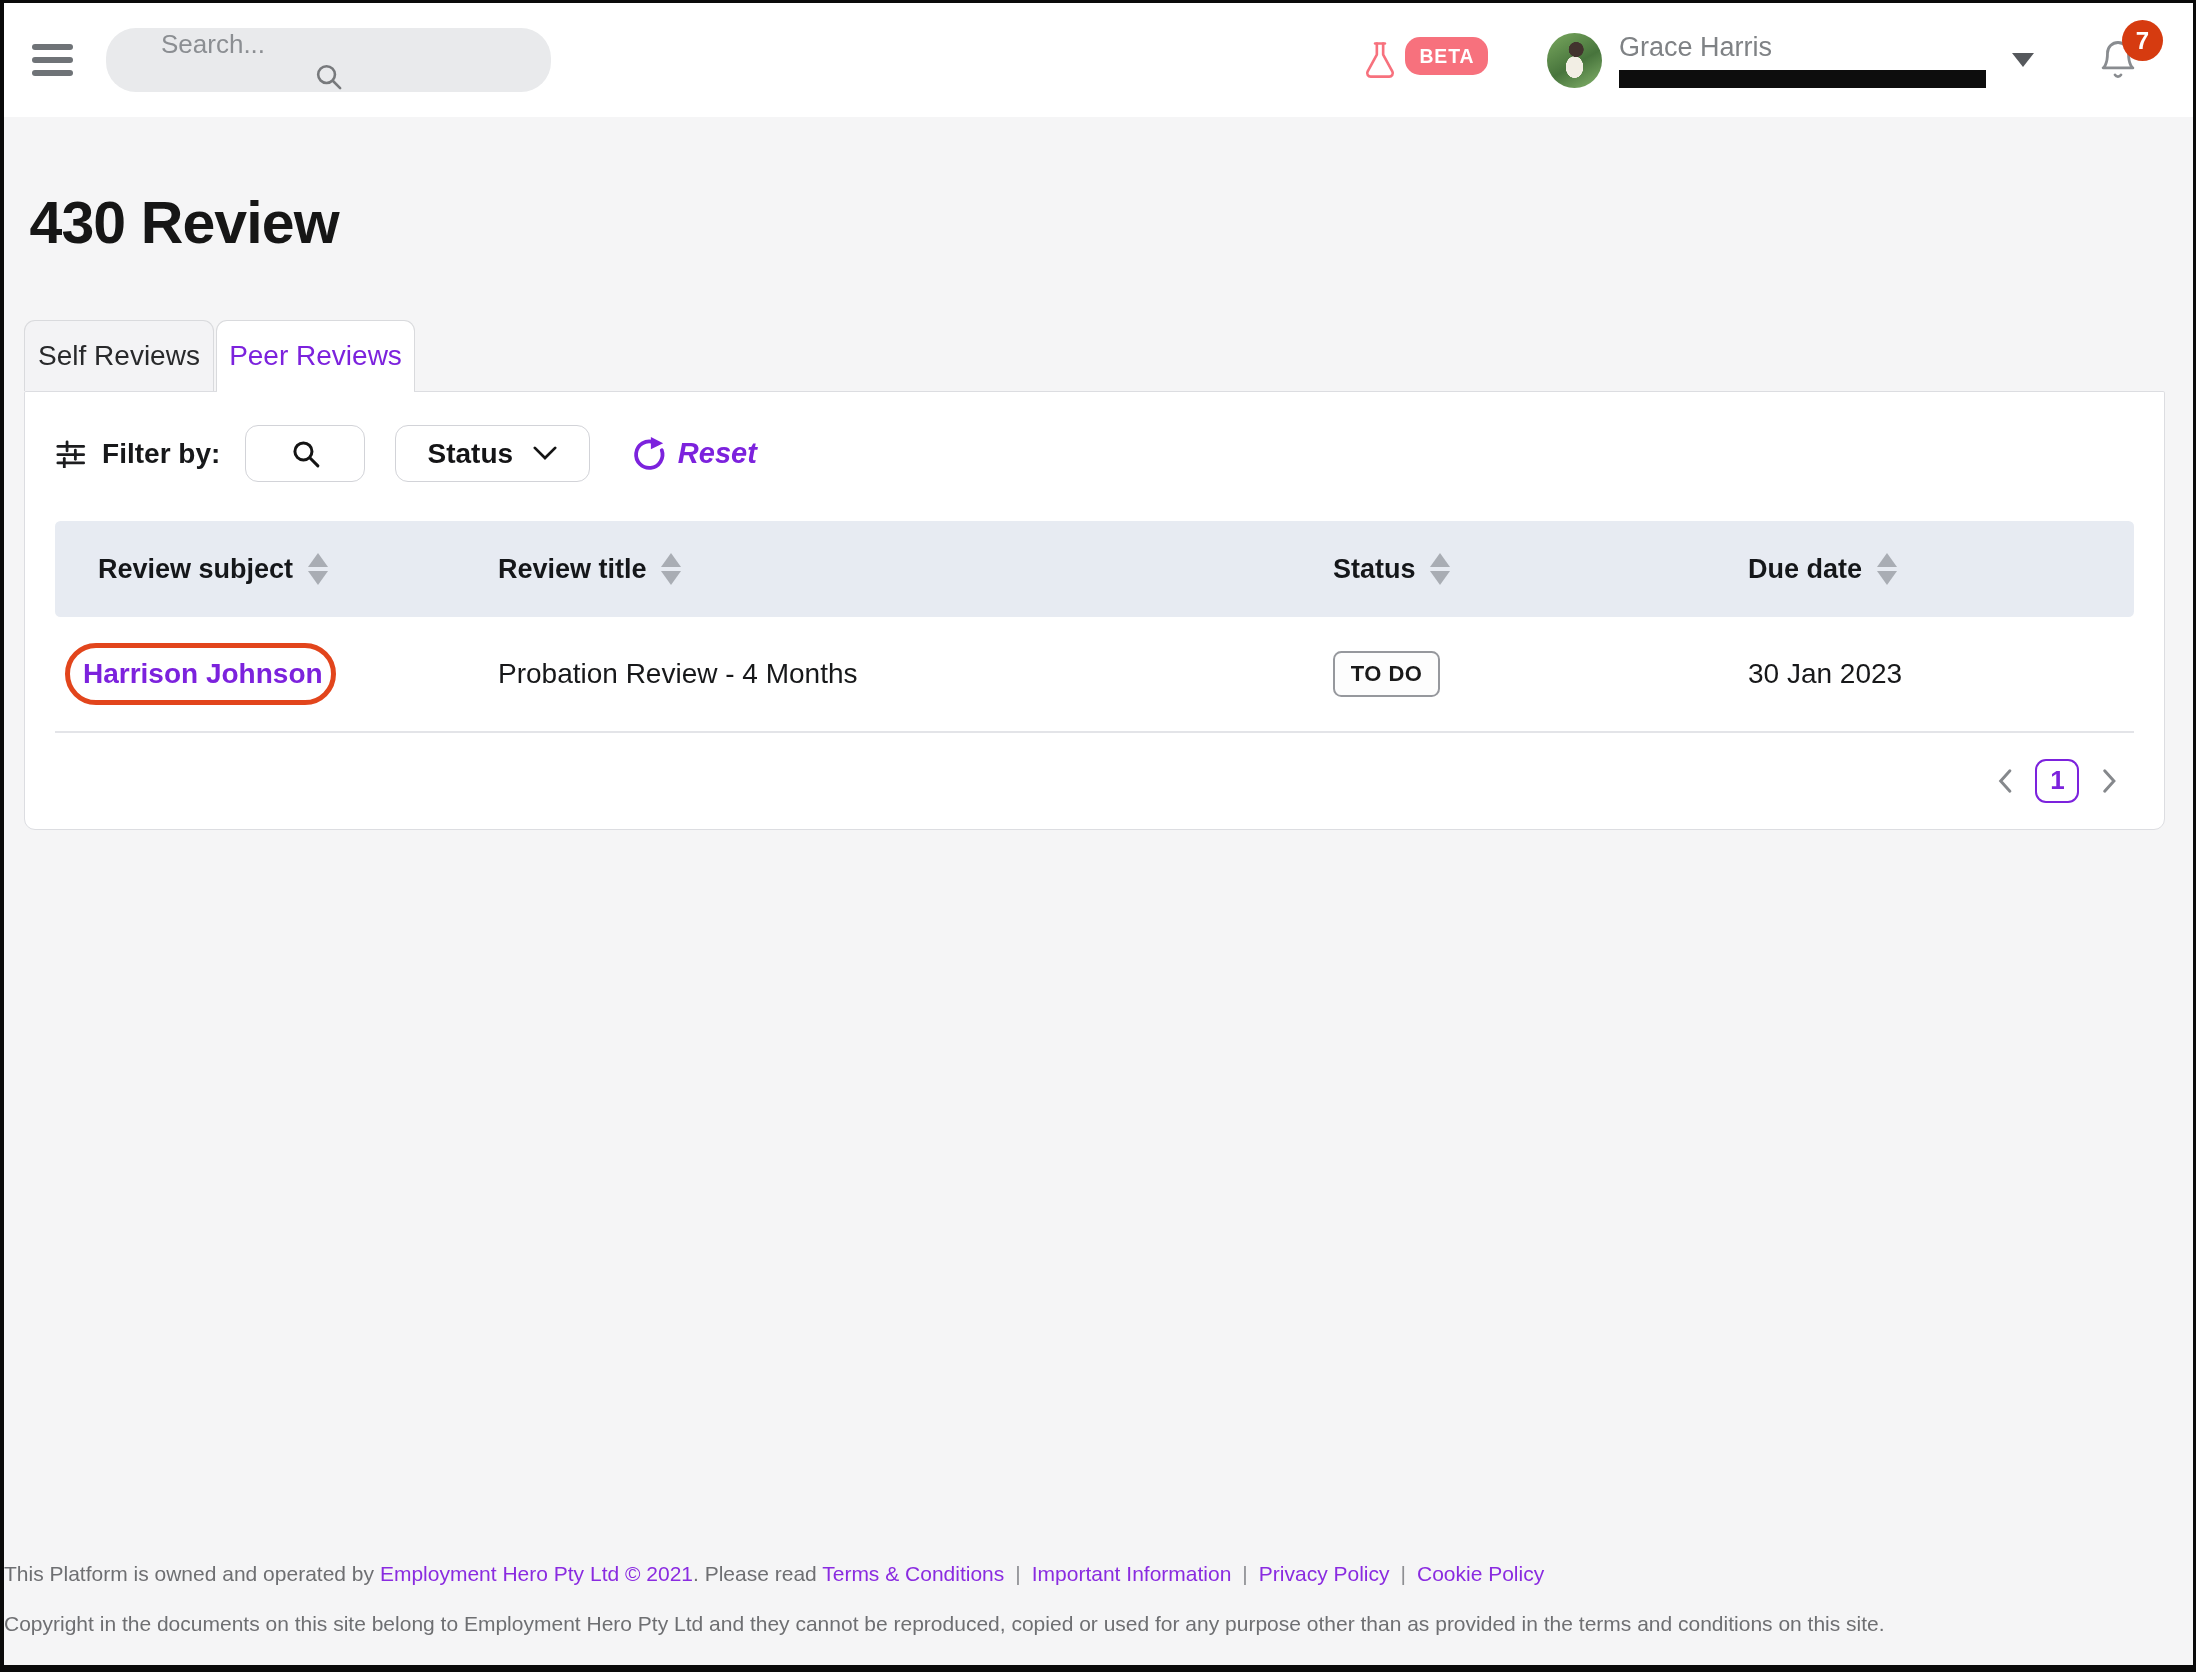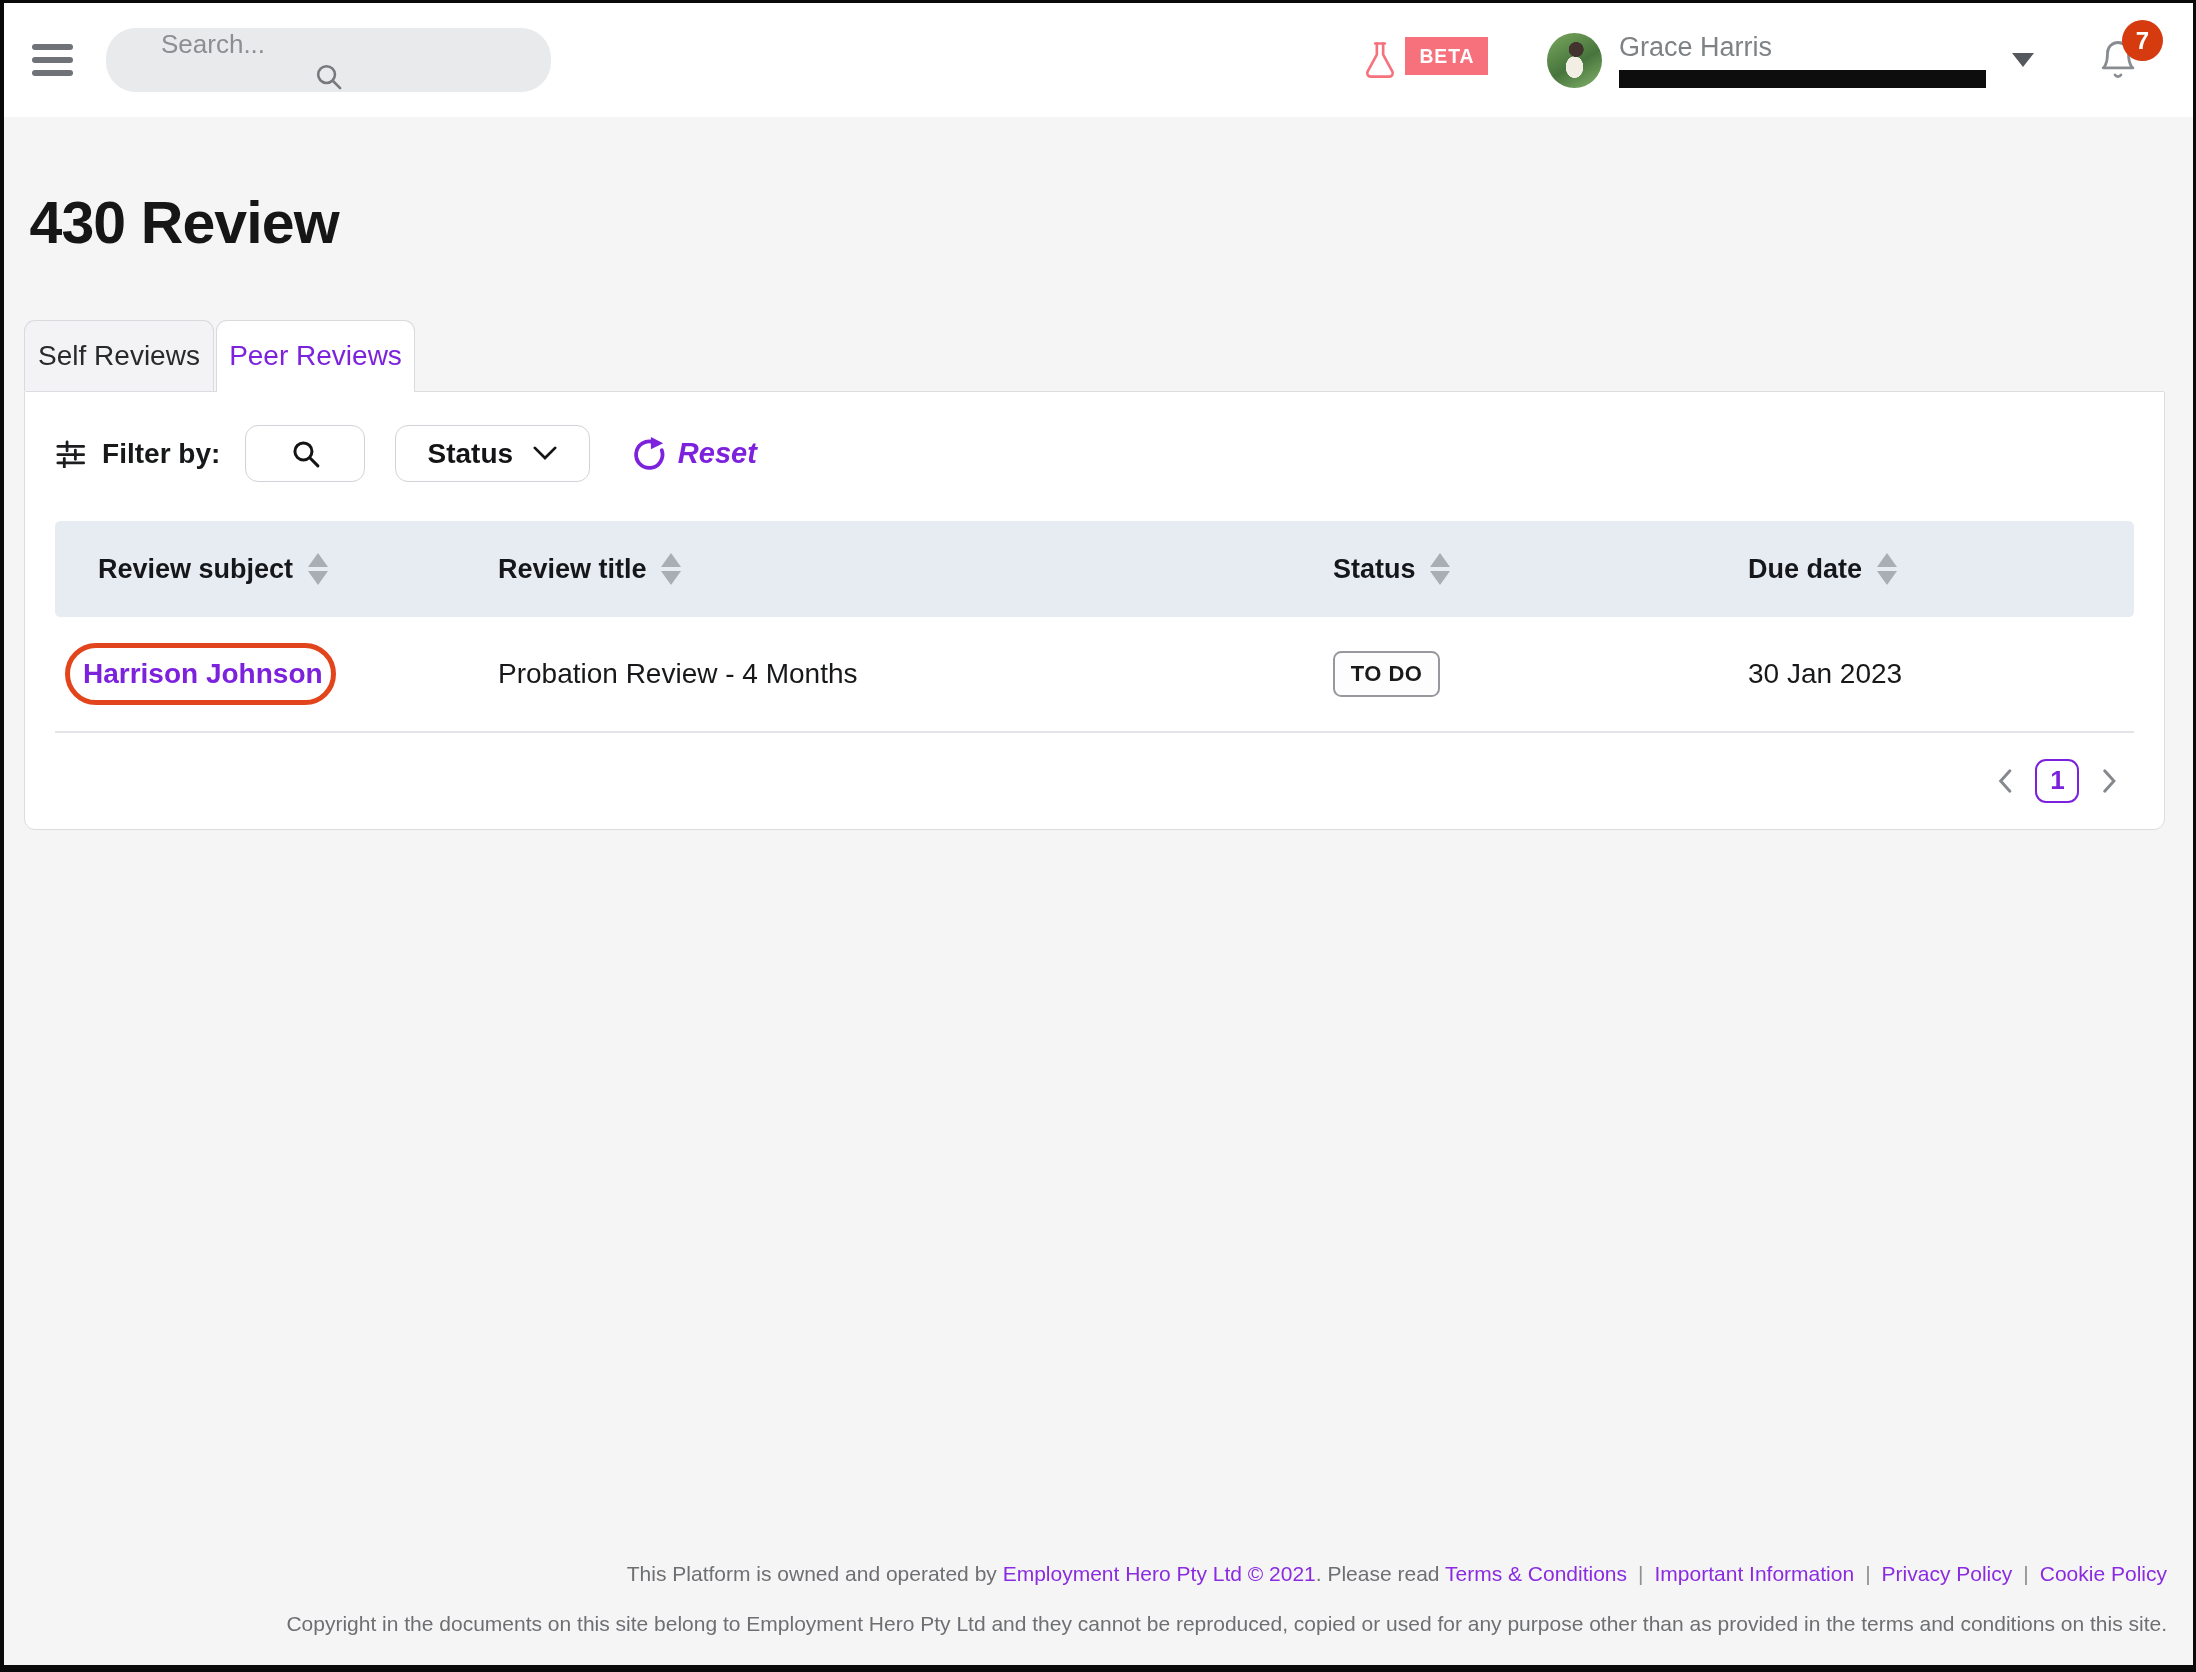--- a/index.html
+++ b/index.html
@@ -31,7 +31,7 @@
   .beta-group { display:flex; align-items:center; }
   .beta-badge {
     background:#f7717d; color:#ffffff; font-size:19.4px; font-weight:bold;
-    letter-spacing:0.9px; padding:7.4px 14px; border-radius:0; margin-left:4.6px; margin-top:-7.4px;
+    letter-spacing:0.9px; padding:7.4px 14px; border-radius:15px; margin-left:4.6px; margin-top:-7.4px;
   }
 
   .avatar {

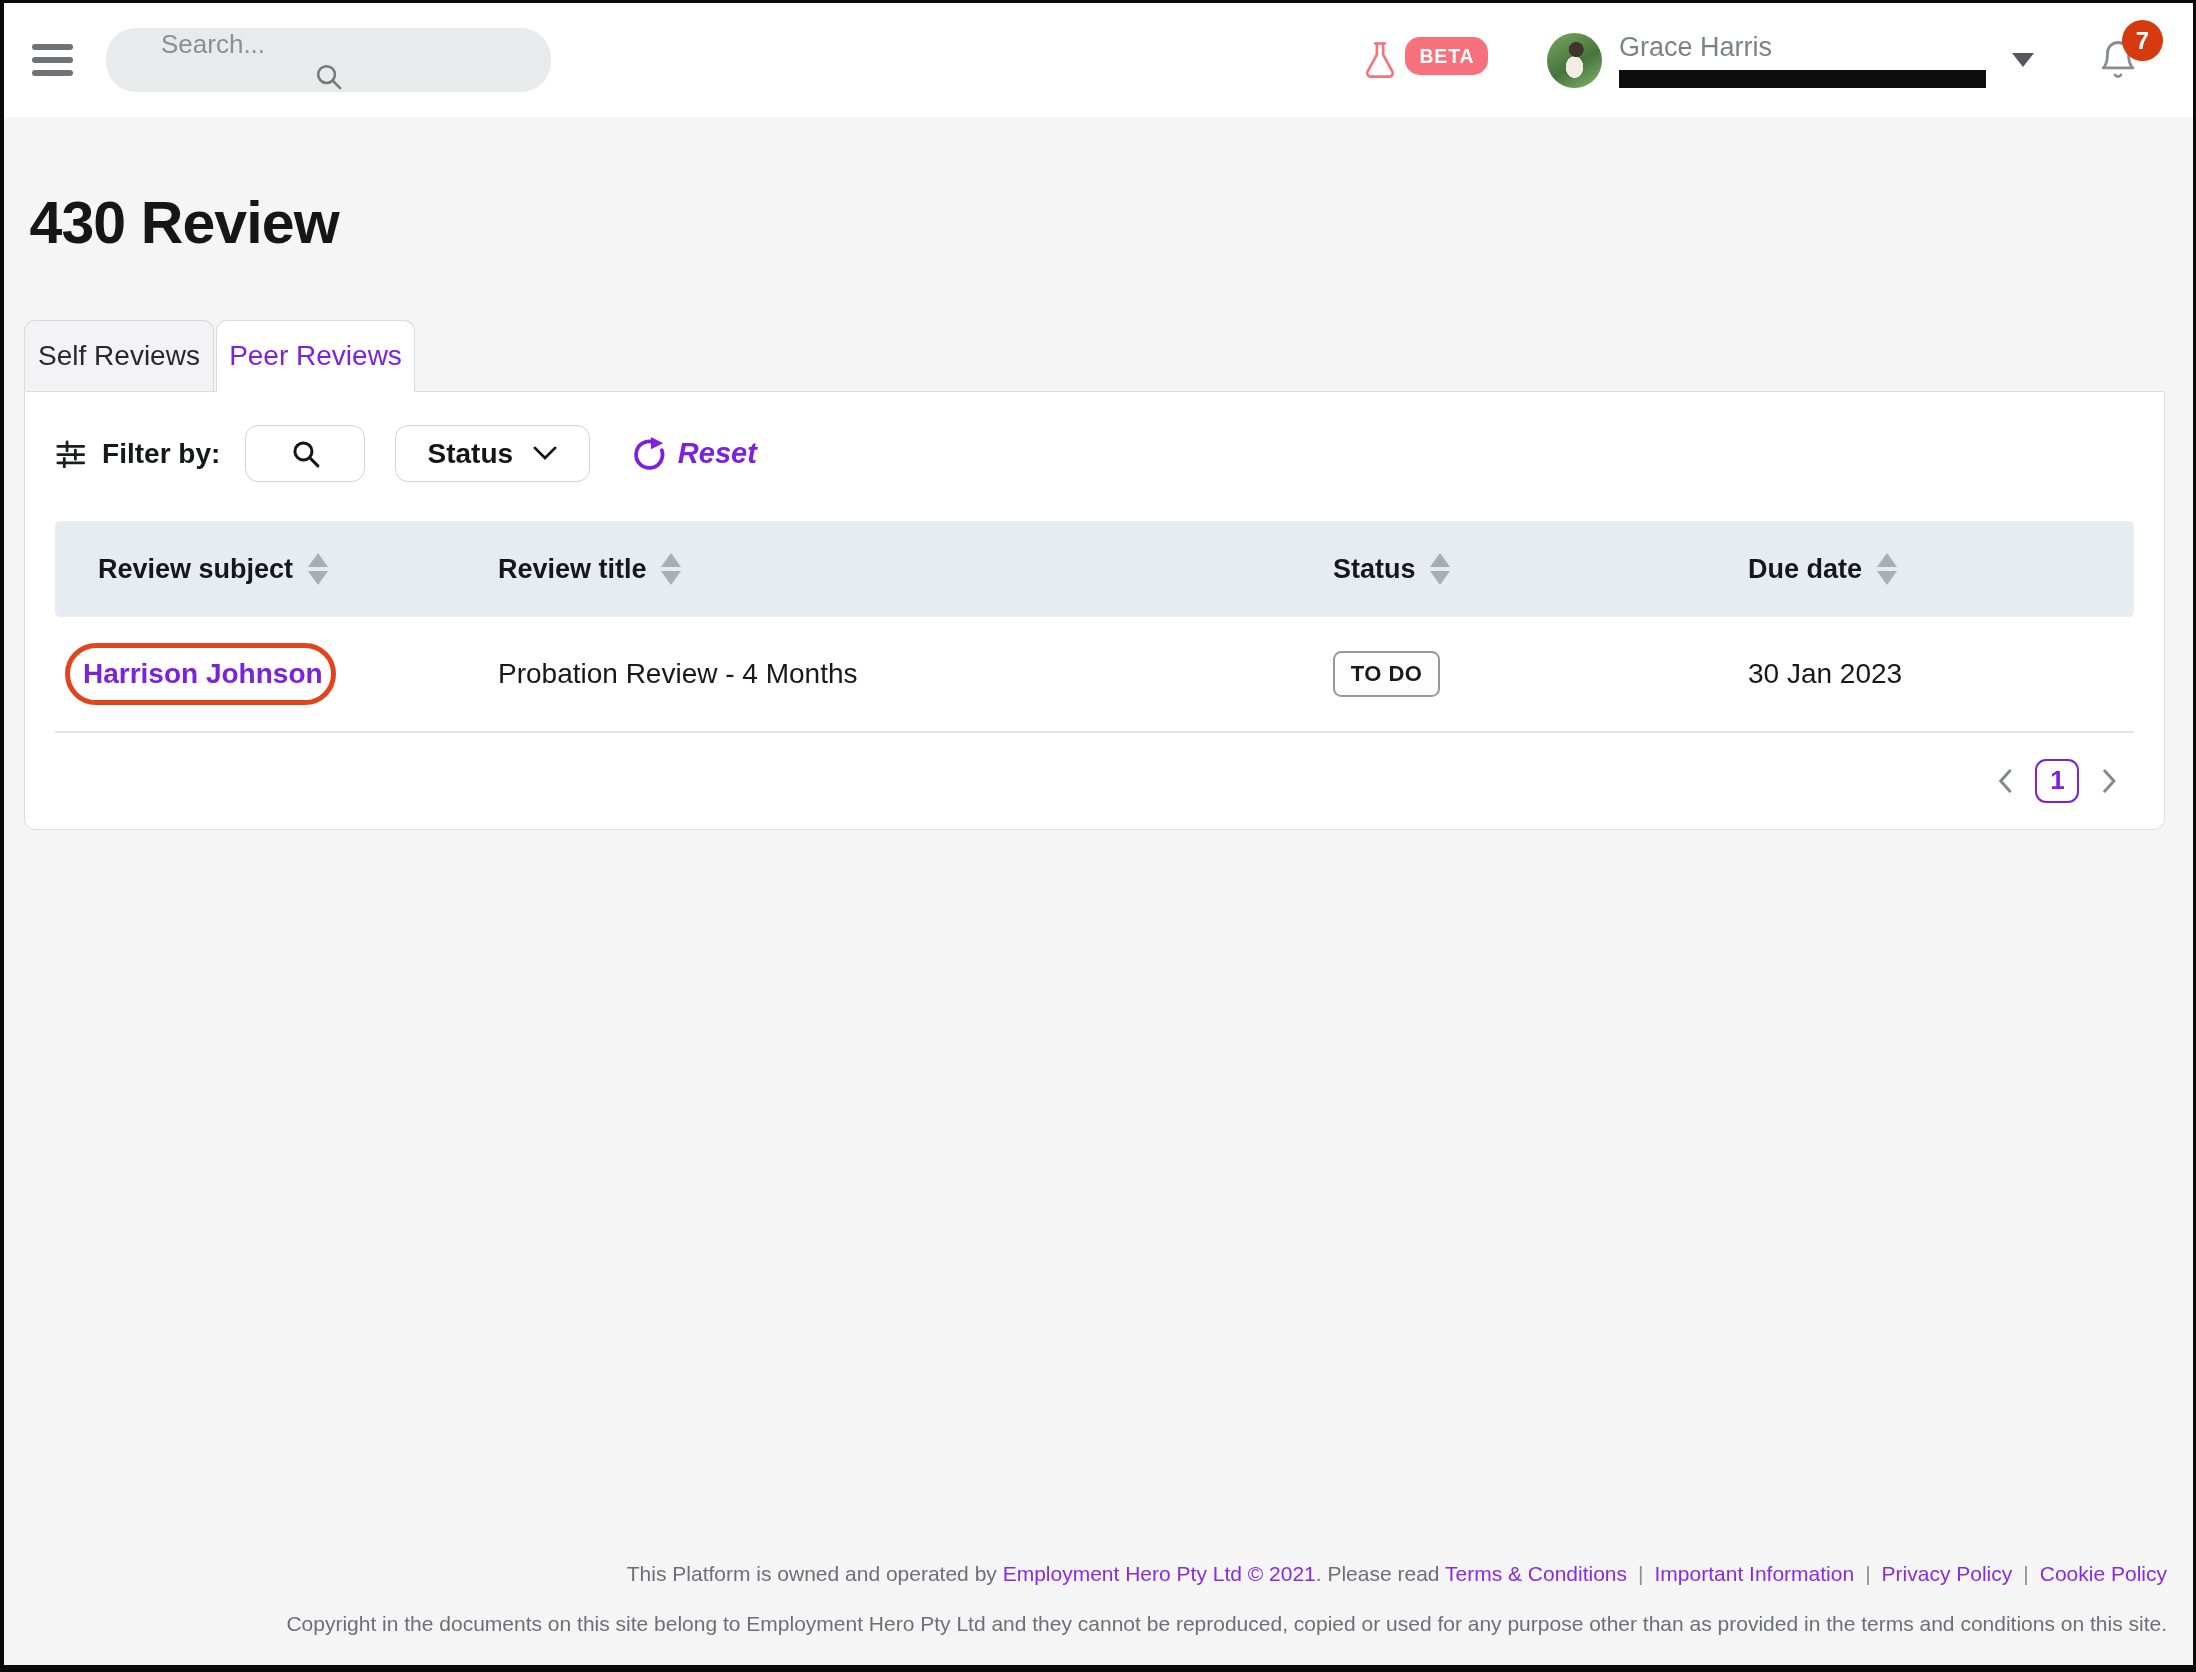--- a/index.html
+++ b/index.html
@@ -128,7 +128,7 @@
   }
 
   
-  .footer { position:absolute; left:0; right:0; bottom:29.5px; text-align:right; padding-right:26px;
+  .footer { position:absolute; left:0; right:0; bottom:29.5px; text-align:left; padding-right:26px;
             font-size:21px; color:#6e6f72; }
   .footer-line1 { margin-bottom:26px; }
   .footer a { color:#8a2be0; text-decoration:none; cursor:pointer; }

